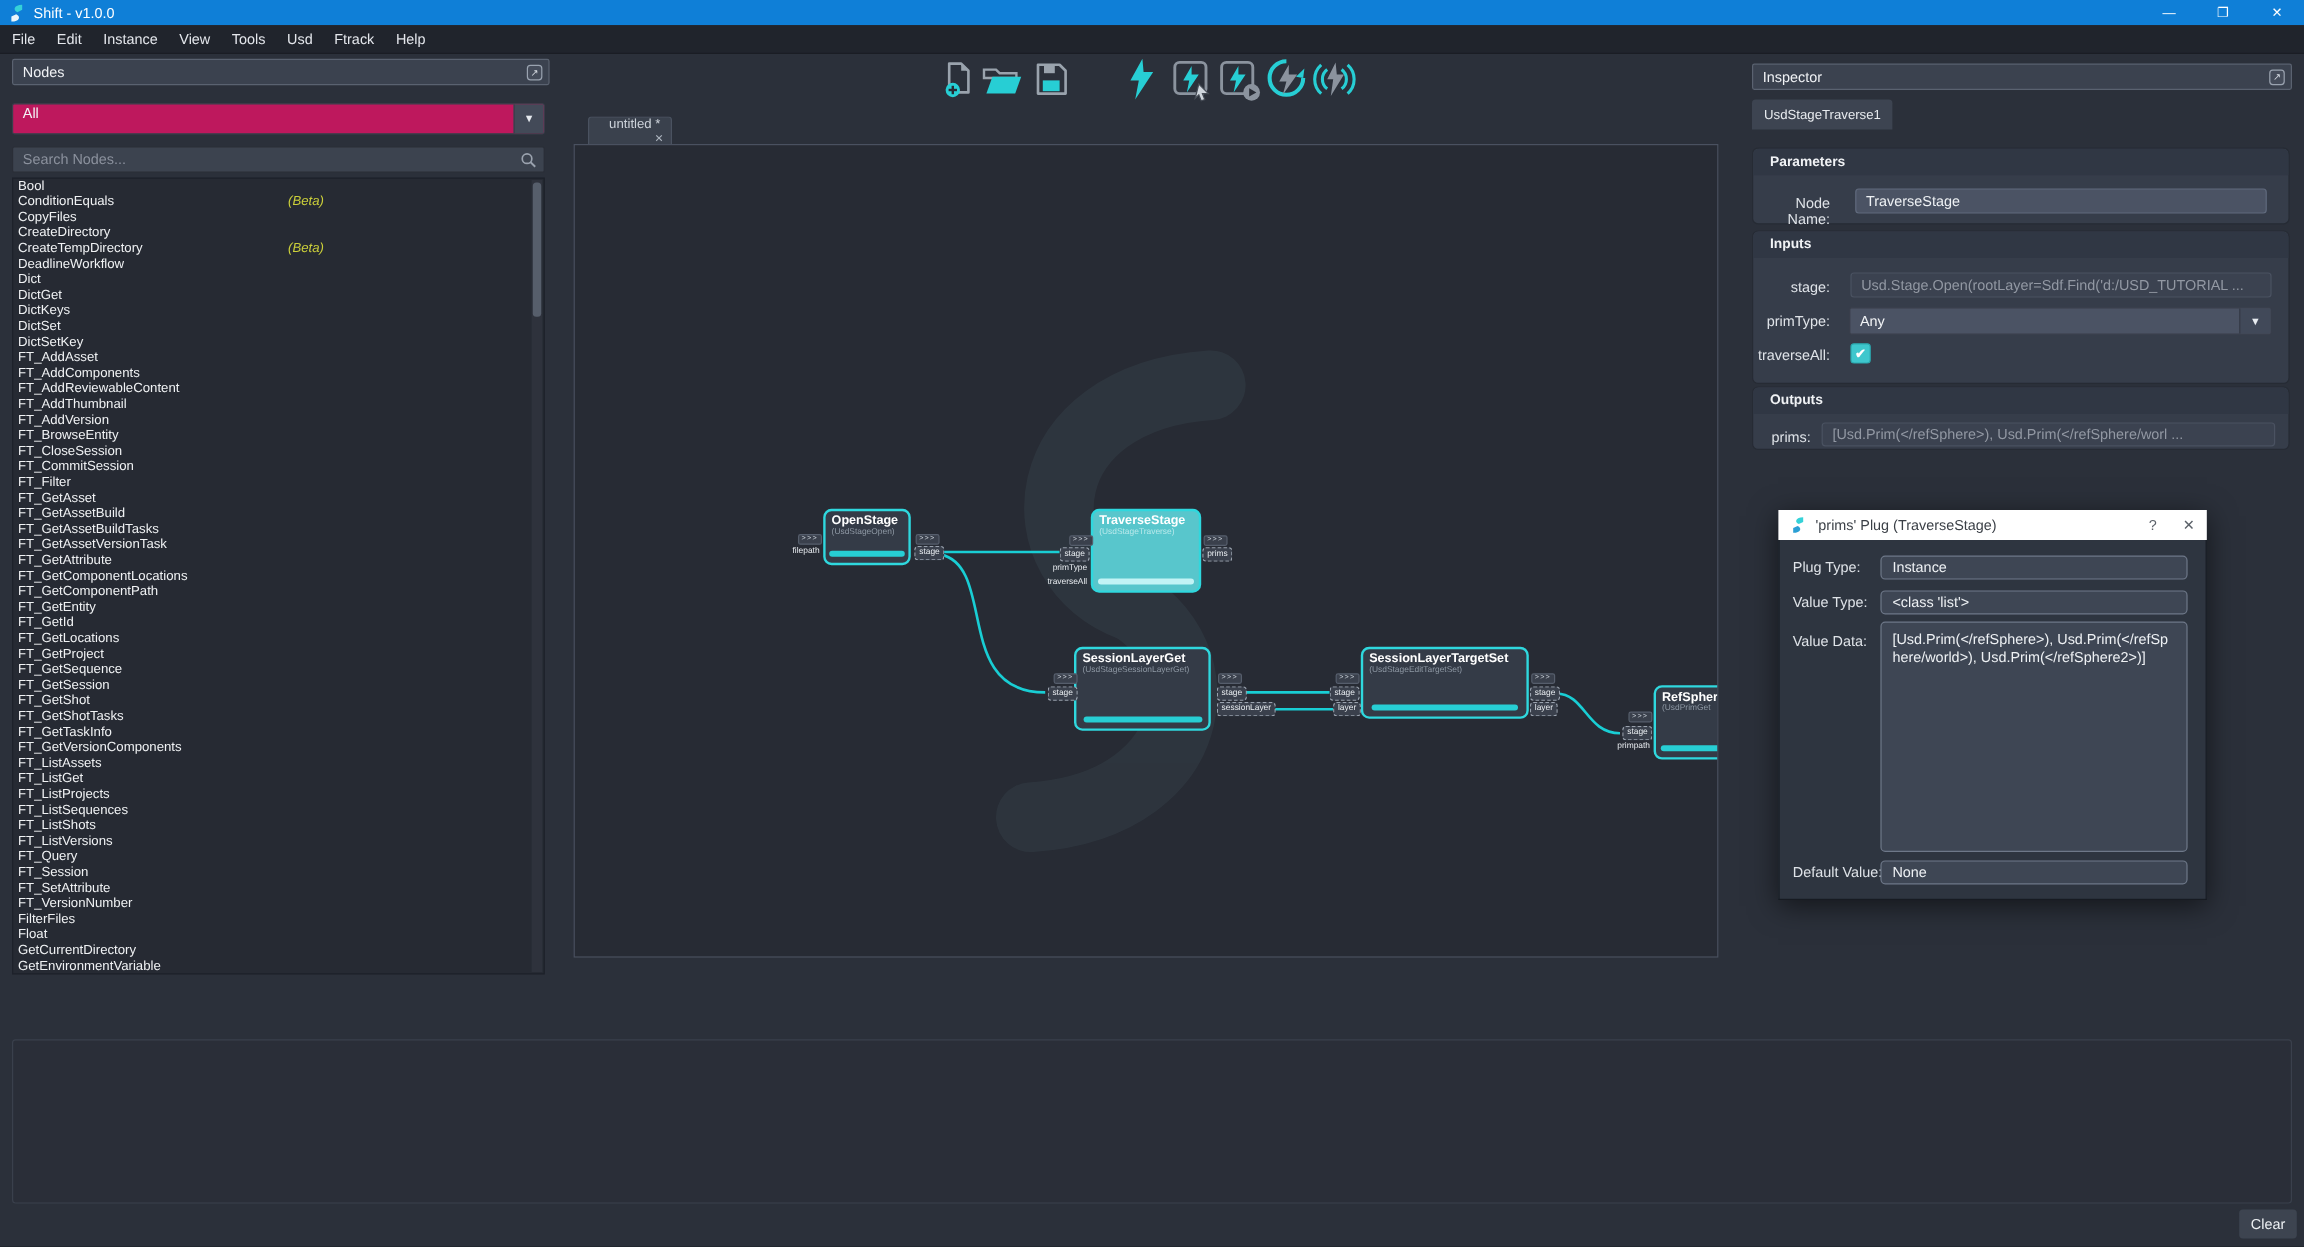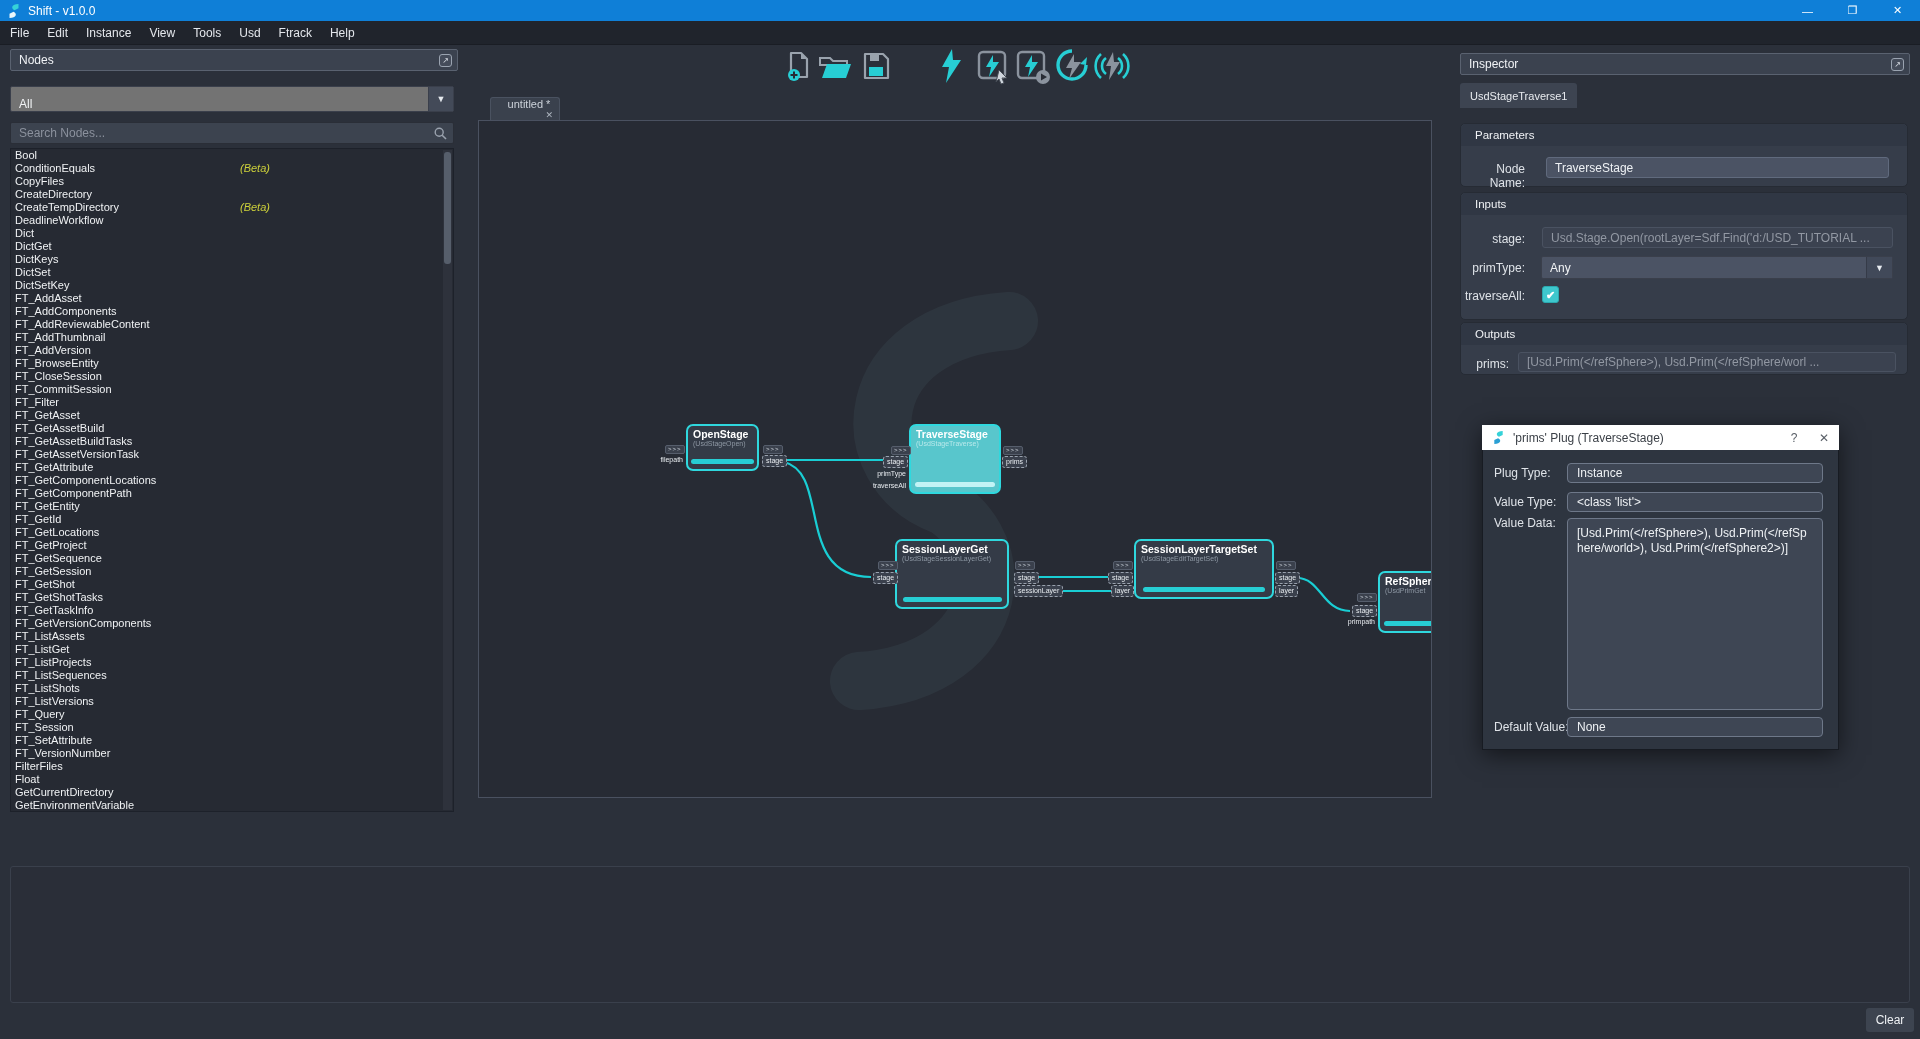--- a/index.html
+++ b/index.html
@@ -29,7 +29,7 @@
 
   
   #nodes-header { left:10px; top:49px; width:448px; height:22px; }
-  #nodes-filter { left:10px; top:86px; width:444px; height:26px; background:#737373; border:1px solid #3a3f4b; border-radius:2px; display:flex; align-items:flex-end; }
+  #nodes-filter { left:10px; top:86px; width:444px; height:26px; background:#be185d; border:1px solid #3a3f4b; border-radius:2px; display:flex; align-items:flex-start; }
   #nodes-filter .val { margin-left:8px; font-size:12px; color:#f2f4f6; }
   #nodes-filter .dd-arrow { margin-left:auto; width:25px; height:24px; border-left:1px solid #3a3f4b; background:#434a58; color:#e6eaef; font-size:9px; display:flex; align-items:center; justify-content:center; }
   #nodes-search { left:10px; top:122px; width:444px; height:22px; background:#3c434f; border:1px solid #2a2e37; border-radius:2px; display:flex; align-items:center; }

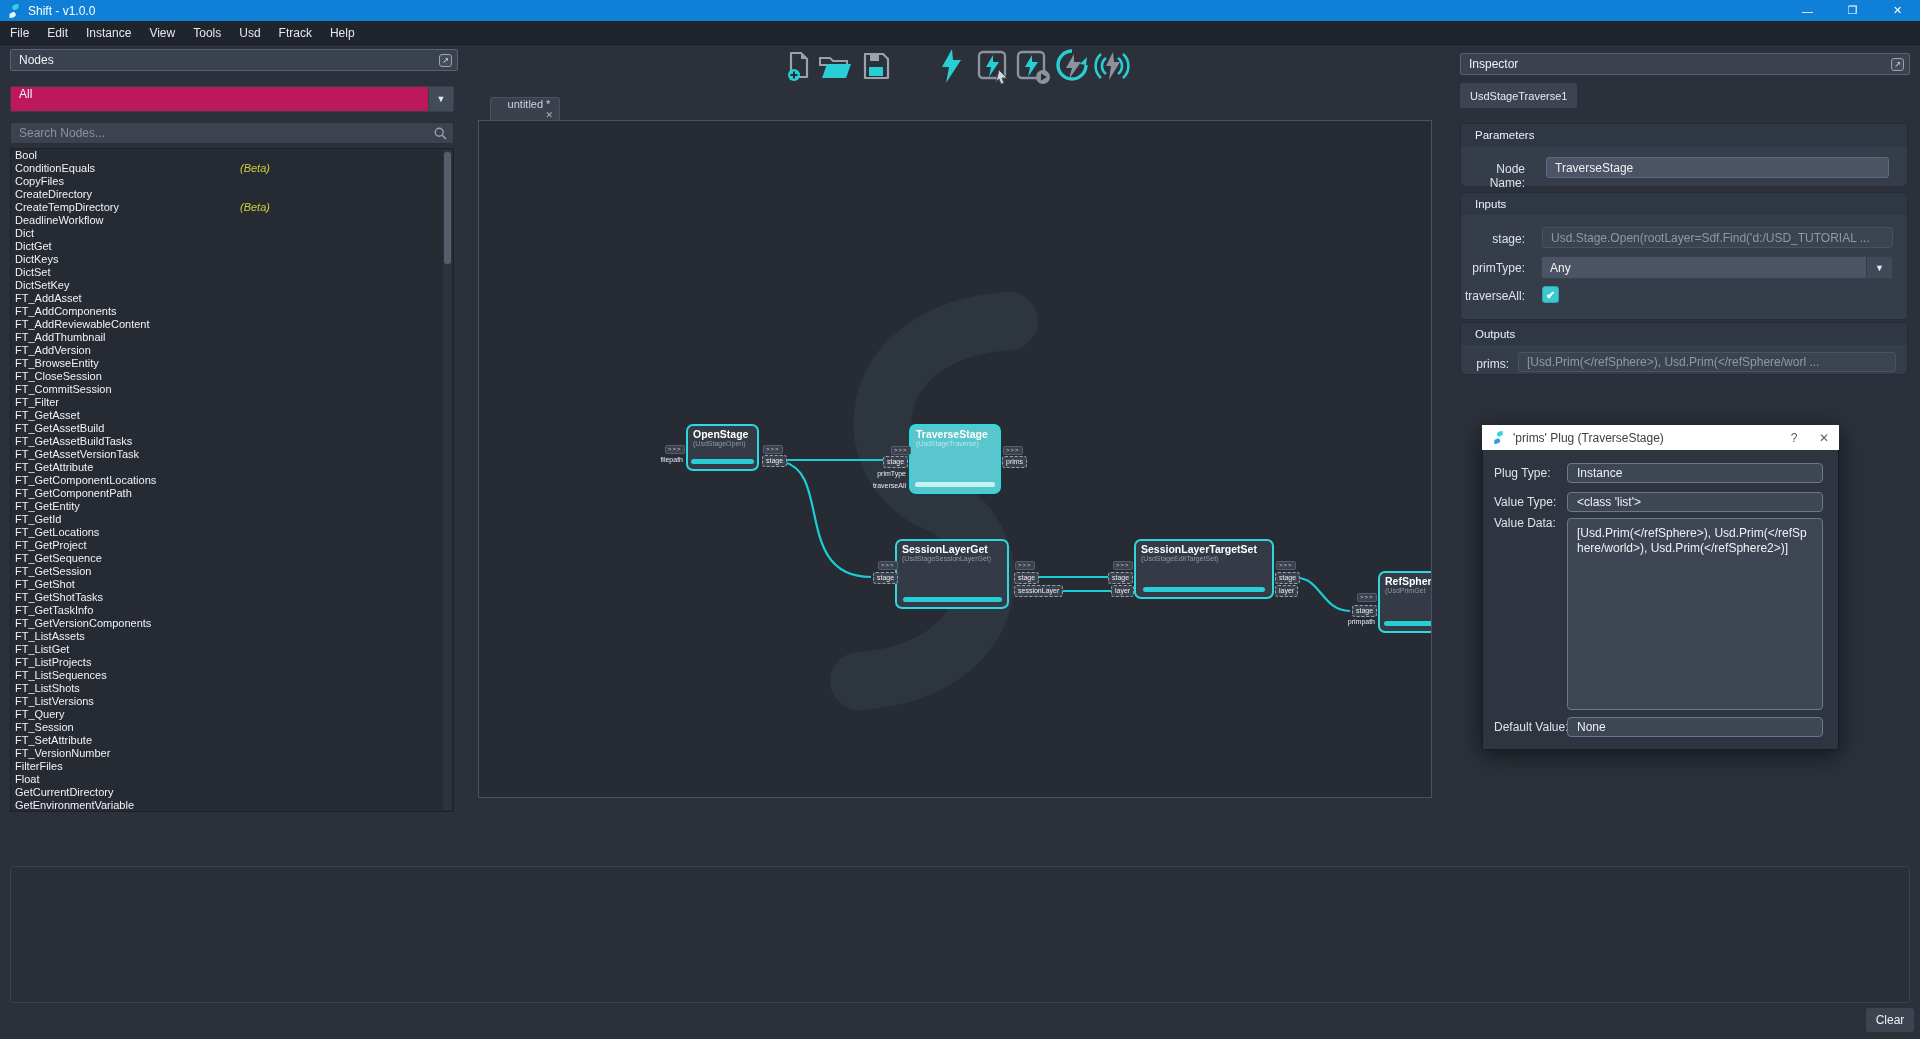--- a/index.html
+++ b/index.html
@@ -69,7 +69,7 @@
   #inspector-header { left:1460px; top:53px; width:450px; height:22px; }
   #inspector-tab { left:1460px; top:83px; height:25px; background:#3d4451; border-radius:3px 3px 0 0; display:inline-flex; align-items:center; padding:0 10px; font-size:11px; color:#e8ebef; }
   .group { position:absolute; background:#363d4a; border:1px solid #262b34; border-radius:5px; }
-  .group .ghead { height:22px; background:#303744; border-radius:5px 5px 0 0; display:flex; align-items:center; }
+  .group .ghead { height:22px; background:#303744; border-radius:5px 5px 0 0; display:flex; align-items:center;font-weight:bold; }
   .group .ghead span { margin-left:14px; font-size:11.5px; color:#f0f2f5; }
   .flabel { position:absolute; font-size:12px; color:#dfe3e8; text-align:right; }
   .finput { position:absolute; background:#4b5364; border:1px solid #606a7d; border-radius:3px; font-size:12px; color:#eef1f4; display:flex; align-items:center; padding-left:8px; white-space:nowrap; overflow:hidden; }

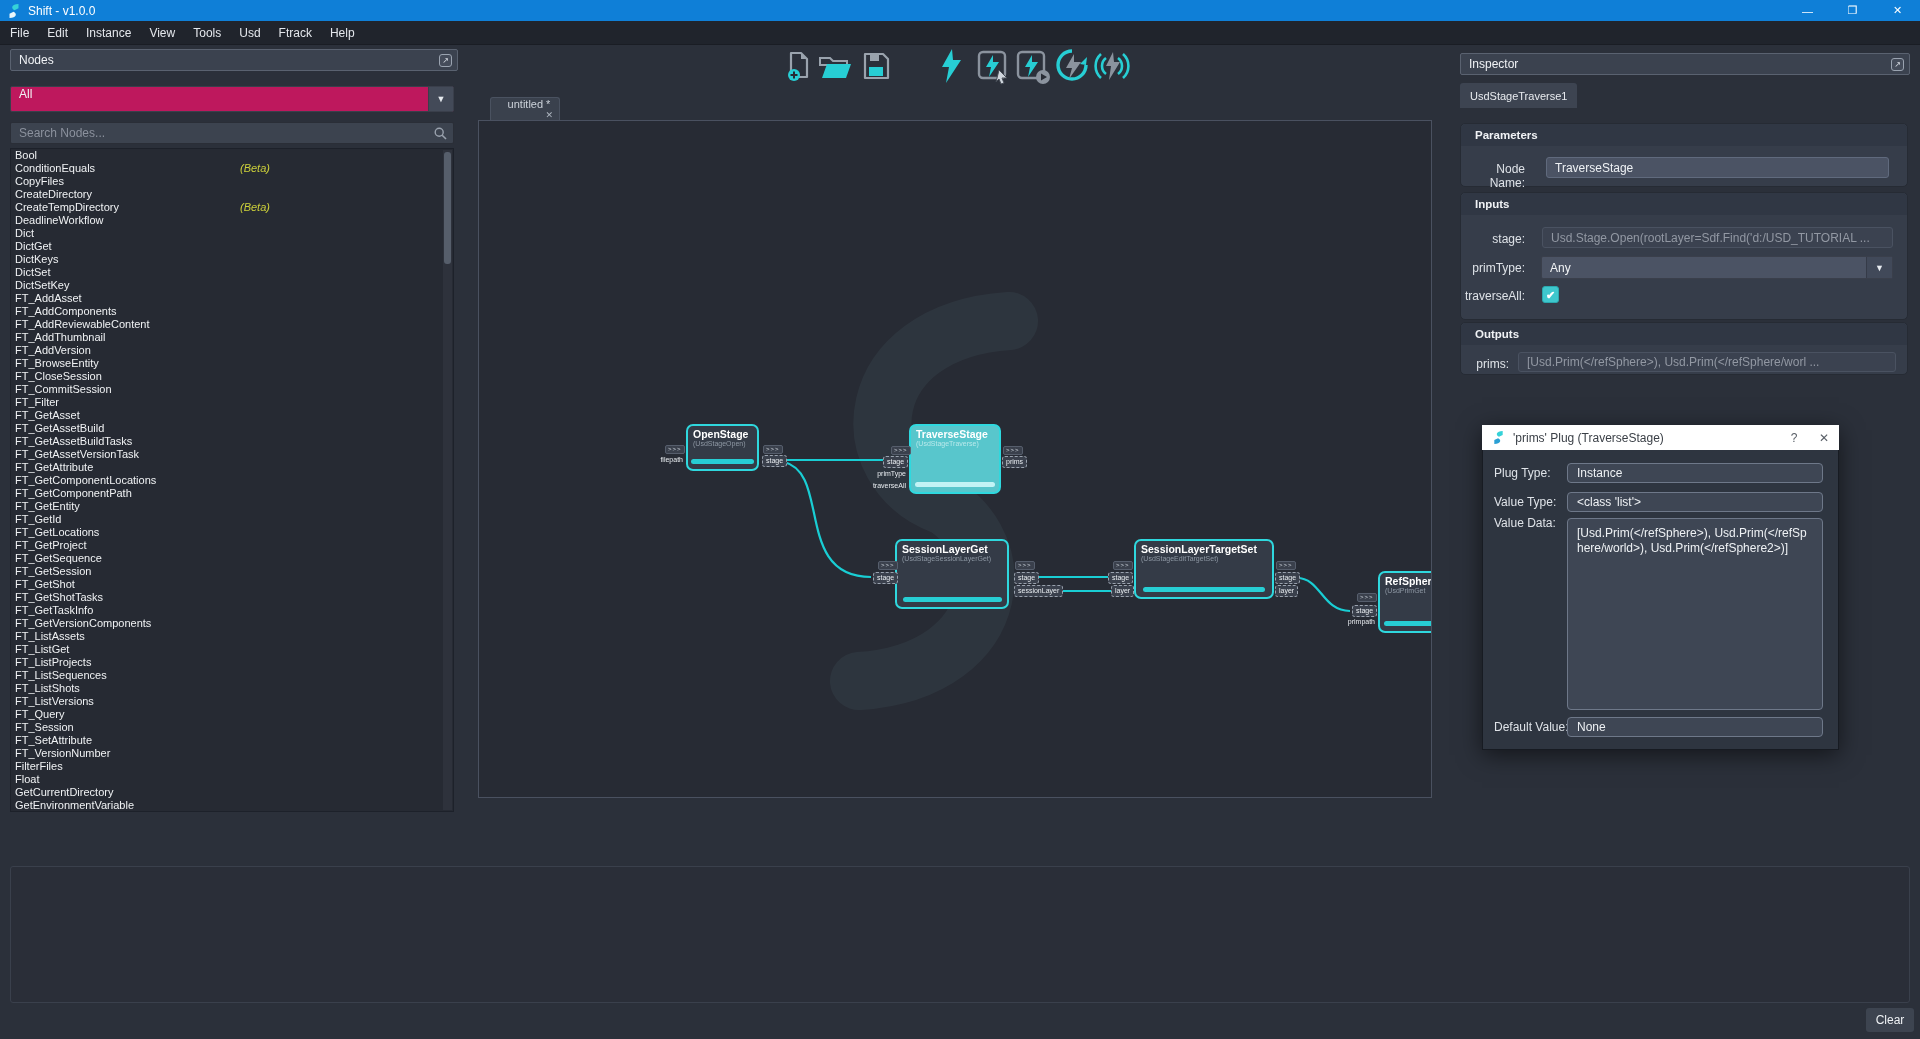--- a/index.html
+++ b/index.html
@@ -525,7 +525,7 @@
       <div class="dfield single" style="top:13px;">Instance</div>
       <span class="dlabel" style="top:45px;">Value Type:</span>
       <div class="dfield single" style="top:42px;">&lt;class 'list'&gt;</div>
-      <span class="dlabel" style="top:66px;">Value Data:</span>
+      <span class="dlabel" style="top:77px;">Value Data:</span>
       <div class="dfield multi" style="top:68px; height:192px;">[Usd.Prim(&lt;/refSphere&gt;), Usd.Prim(&lt;/refSphere/world&gt;), Usd.Prim(&lt;/refSphere2&gt;)]</div>
       <span class="dlabel" style="top:270px;">Default Value:</span>
       <div class="dfield single" style="top:267px;">None</div>

